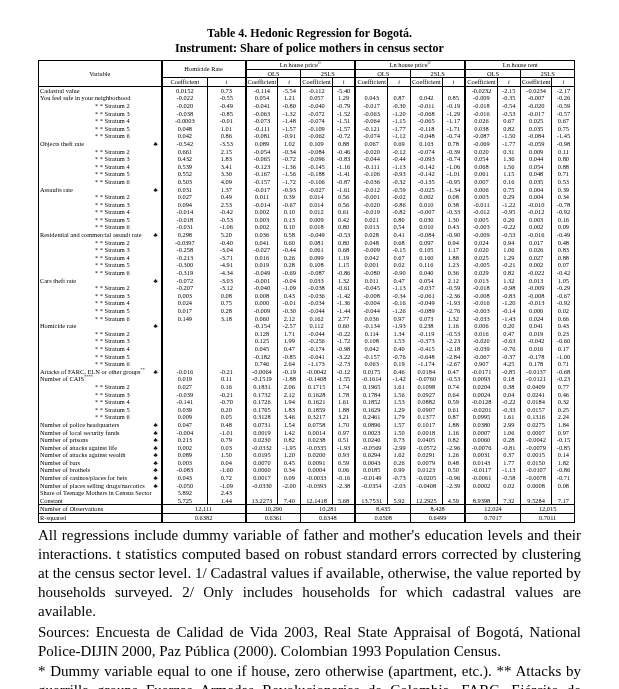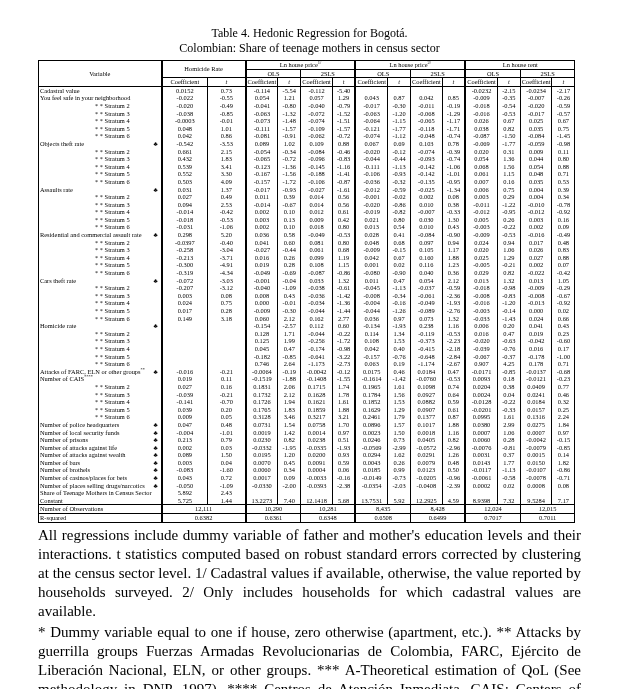--- a/index.html
+++ b/index.html
@@ -5,7 +5,7 @@
   html,body{margin:0;padding:0;background:#fff;}
   body{width:619px;height:689px;font-family:"Liberation Serif","DejaVu Serif",serif;color:#000;overflow:hidden;}
   .page{padding:26px 20px 0 20px;}
-  .title{ text-align:center; font-weight:normal; font-size:12px; line-height:1.25; margin:0 0 4px 0;}
+  .title{ text-align:center; font-weight:bold; font-size:12px; line-height:1.25; margin:0 0 4px 0;}
   .title div{white-space:nowrap;}
   table.reg{border-collapse:collapse; margin:2px 0 0 18px; border:1px solid #000;}
   table.reg td, table.reg th{font-size:6.4px; line-height:7.6px; padding:0 1px; white-space:nowrap; font-weight:normal;}

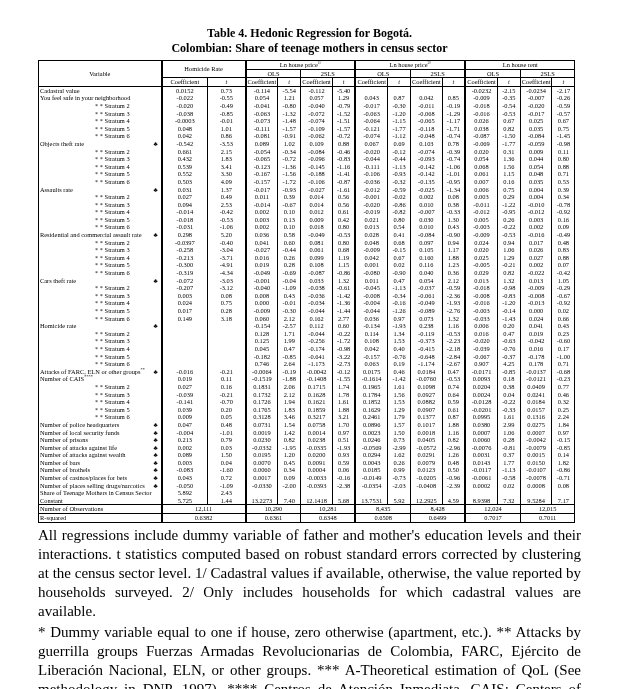--- a/index.html
+++ b/index.html
@@ -32,7 +32,7 @@
 <div class="page">
   <div class="title">
     <div>Table 4. Hedonic Regression for Bogotá.</div>
-    <div>Colombian: Share of teenage mothers in census sector</div>
+    <div>Instrument: Share of police mothers in census sector</div>
   </div>
 
   <table class="reg">

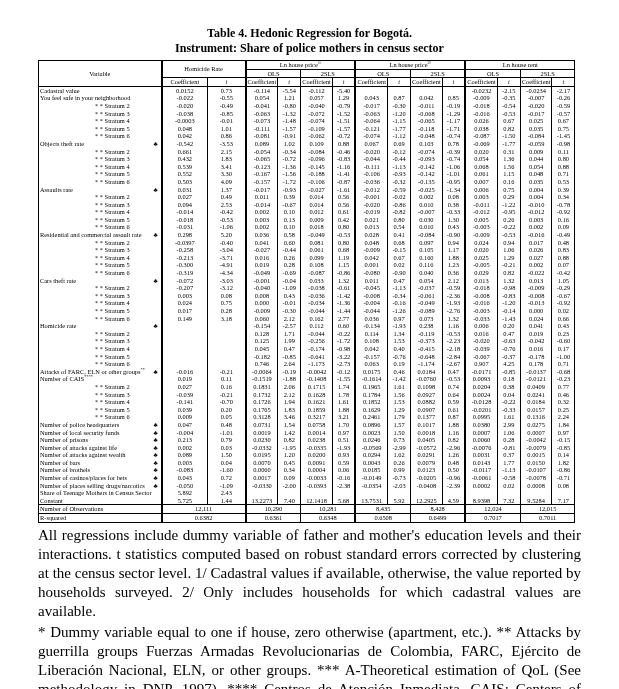--- a/index.html
+++ b/index.html
@@ -1103,6 +1103,7 @@
 
   <div class="notes">
     <p>All regressions include dummy variable of father and mother's education levels and their interactions. t statistics computed based on robust standard errors corrected by clustering at the census sector level. 1/ Cadastral values if available, otherwise, the value reported by households surveyed. 2/ Only includes households for which cadastral values are available.</p>
+    <p>Sources: Encuesta de Calidad de Vida 2003, Real State Appraisal of Bogotá, National Police-DIJIN 2000, Paz Pública (2000). Colombian 1993 Population Census.</p>
     <p>* Dummy variable equal to one if house, zero otherwise (apartment, etc.). ** Attacks by guerrilla groups Fuerzas Armadas Revolucionarias de Colombia, FARC, Ejército de Liberación Nacional, ELN, or other groups. *** A-Theoretical estimation of QoL (See methodology in DNP, 1997). **** Centros de Atención Inmediata, CAIS: Centers of Immediate - Police- Attention. ♣ At the census sector level.</p>
   </div>
 </div>

